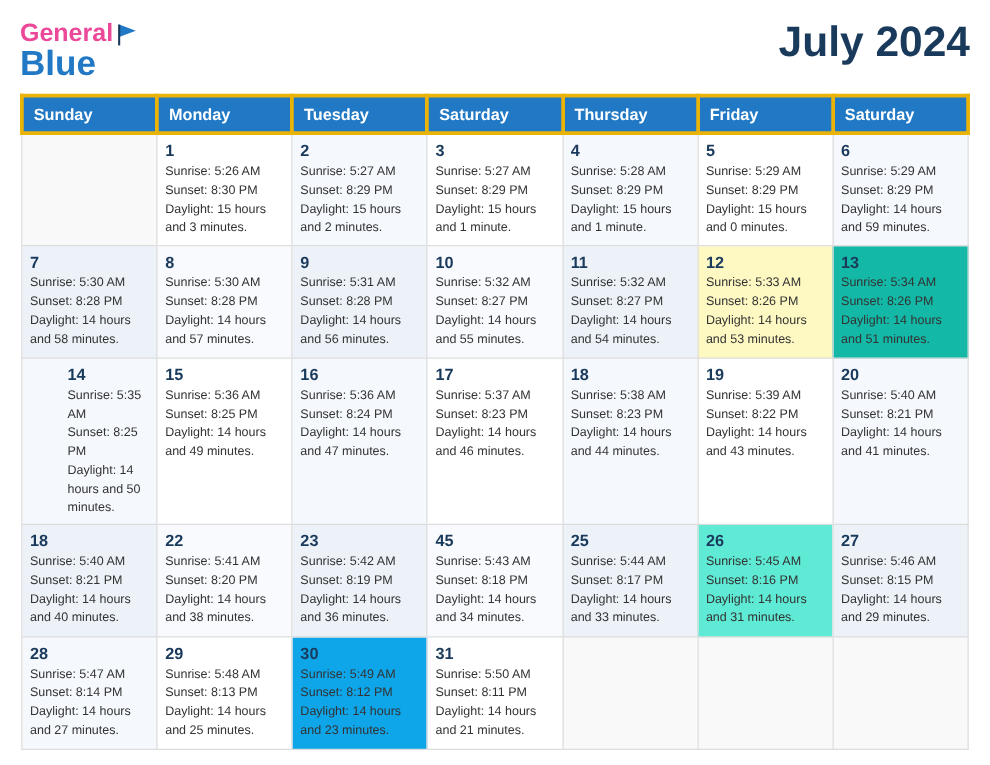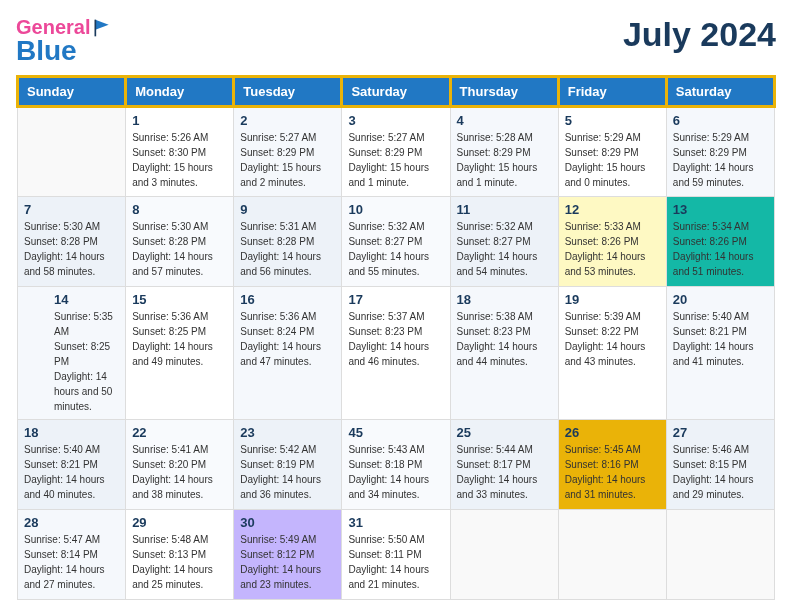--- a/index.html
+++ b/index.html
@@ -241,7 +241,7 @@
           <span class="day-number">25</span>
           <div class="day-info">Sunrise: 5:44 AM<br>Sunset: 8:17 PM<br>Daylight: 14 hours and 33 minutes.</div>
         </td>
-        <td style="background-color: #eab308;">
+        <td style="background-color: #5eead4;">
           <span class="day-number">26</span>
           <div class="day-info">Sunrise: 5:45 AM<br>Sunset: 8:16 PM<br>Daylight: 14 hours and 31 minutes.</div>
         </td>

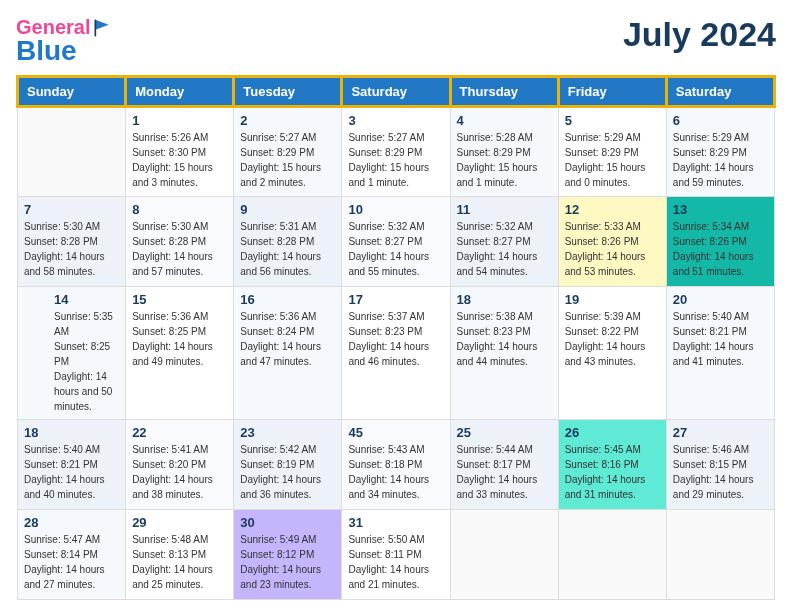--- a/index.html
+++ b/index.html
@@ -259,7 +259,7 @@
           <span class="day-number">29</span>
           <div class="day-info">Sunrise: 5:48 AM<br>Sunset: 8:13 PM<br>Daylight: 14 hours and 25 minutes.</div>
         </td>
-        <td style="background-color: #c4b5fd;">
+        <td style="background-color: #0ea5e9;">
           <span class="day-number">30</span>
           <div class="day-info">Sunrise: 5:49 AM<br>Sunset: 8:12 PM<br>Daylight: 14 hours and 23 minutes.</div>
         </td>

